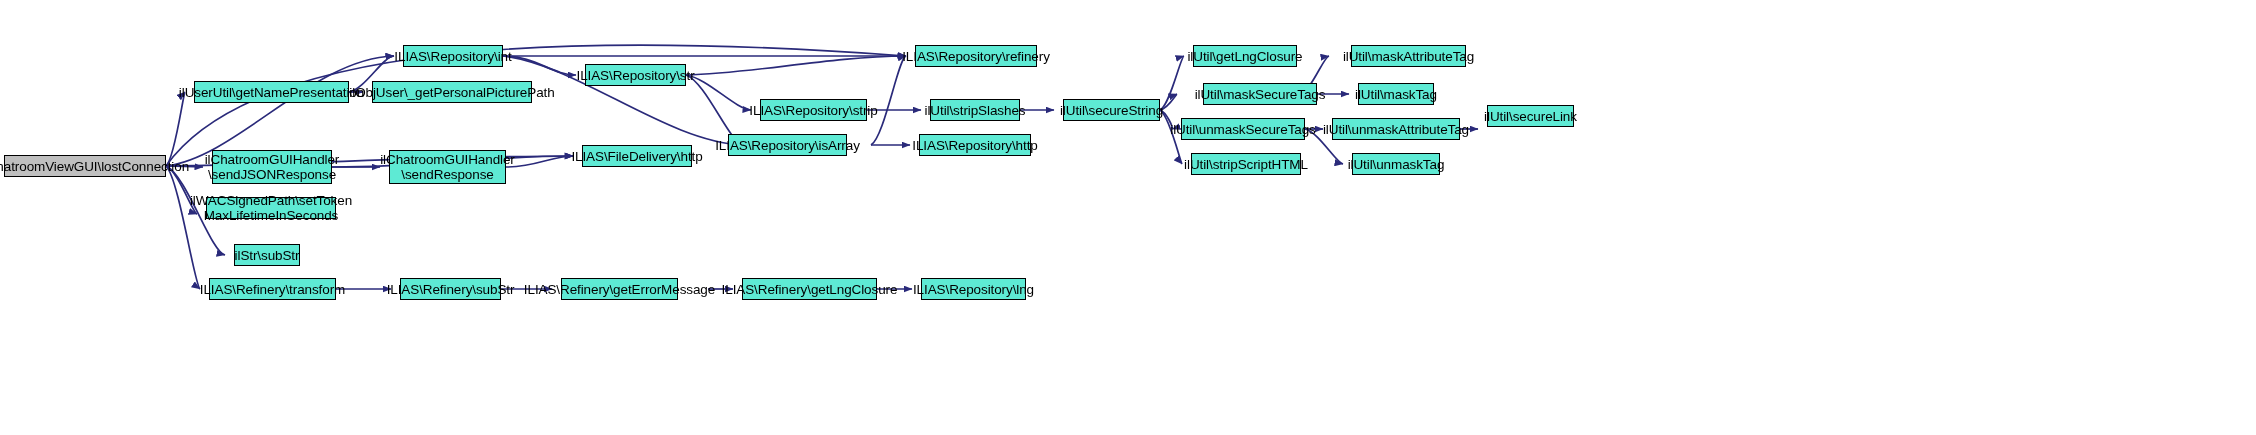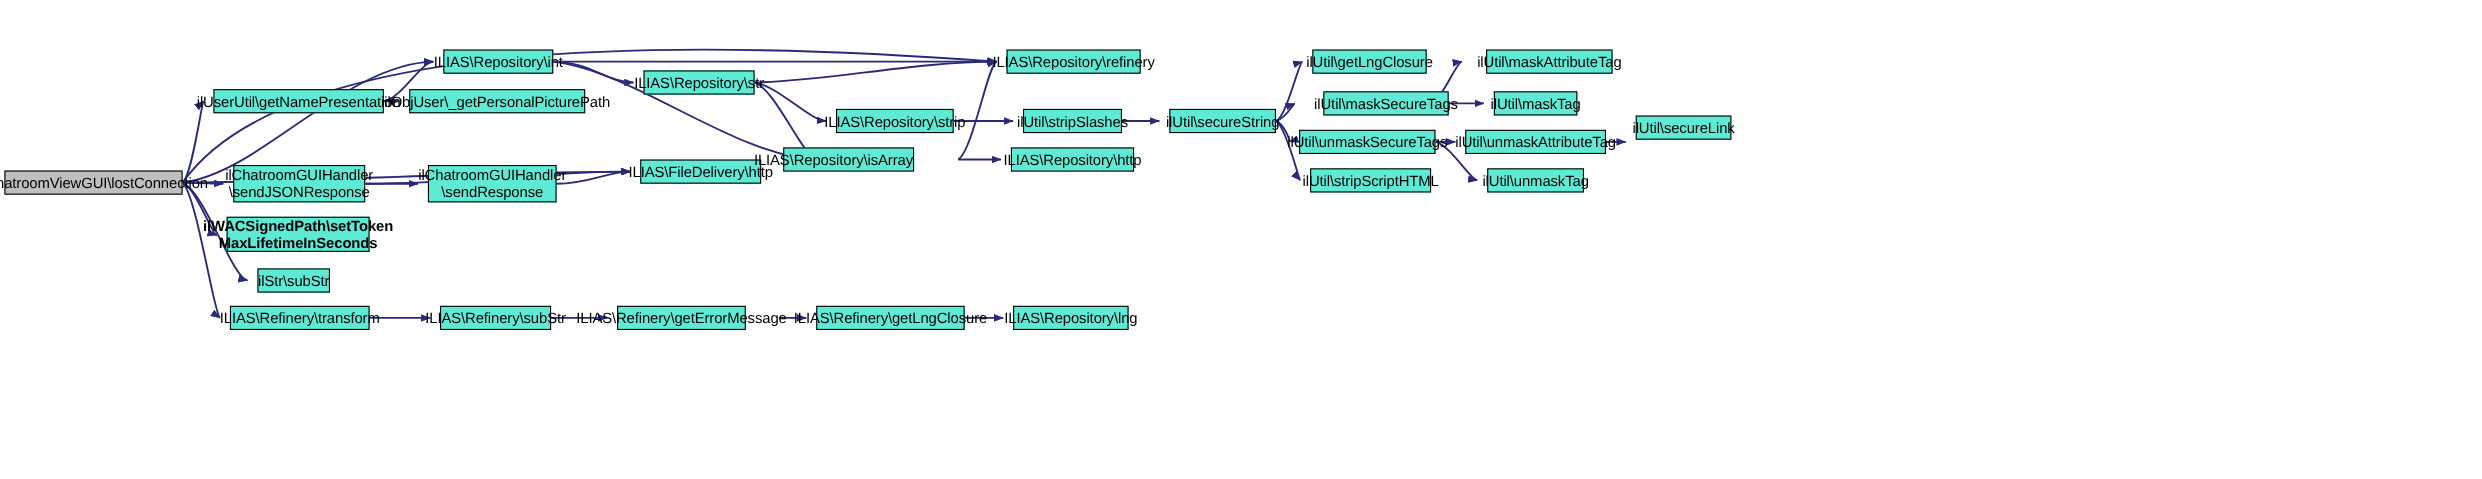--- a/index.html
+++ b/index.html
@@ -113,7 +113,7 @@
     <div class="node" style="left: 582px; top: 145px; width: 110px; height: 22px;"><span>ILIAS\FileDelivery\http</span></div>
     <div class="node" style="left: 561px; top: 278px; width: 117px; height: 22px;"><span>ILIAS\Refinery\getErrorMessage</span></div>
     <div class="node" style="left: 760px; top: 99px; width: 107px; height: 22px;"><span>ILIAS\Repository\strip</span></div>
-    <div class="node" style="left: 712px; top: 134px; width: 119px; height: 22px; justify-content: flex-end;"><span>ILIAS\Repository\isArray</span></div>
+    <div class="node" style="left: 728px; top: 134px; width: 119px; height: 22px;"><span>ILIAS\Repository\isArray</span></div>
     <div class="node" style="left: 742px; top: 278px; width: 135px; height: 22px;"><span>ILIAS\Refinery\getLngClosure</span></div>
     <div class="node" style="left: 915px; top: 45px; width: 122px; height: 22px;"><span>ILIAS\Repository\refinery</span></div>
     <div class="node" style="left: 930px; top: 99px; width: 90px; height: 22px;"><span>ilUtil\stripSlashes</span></div>

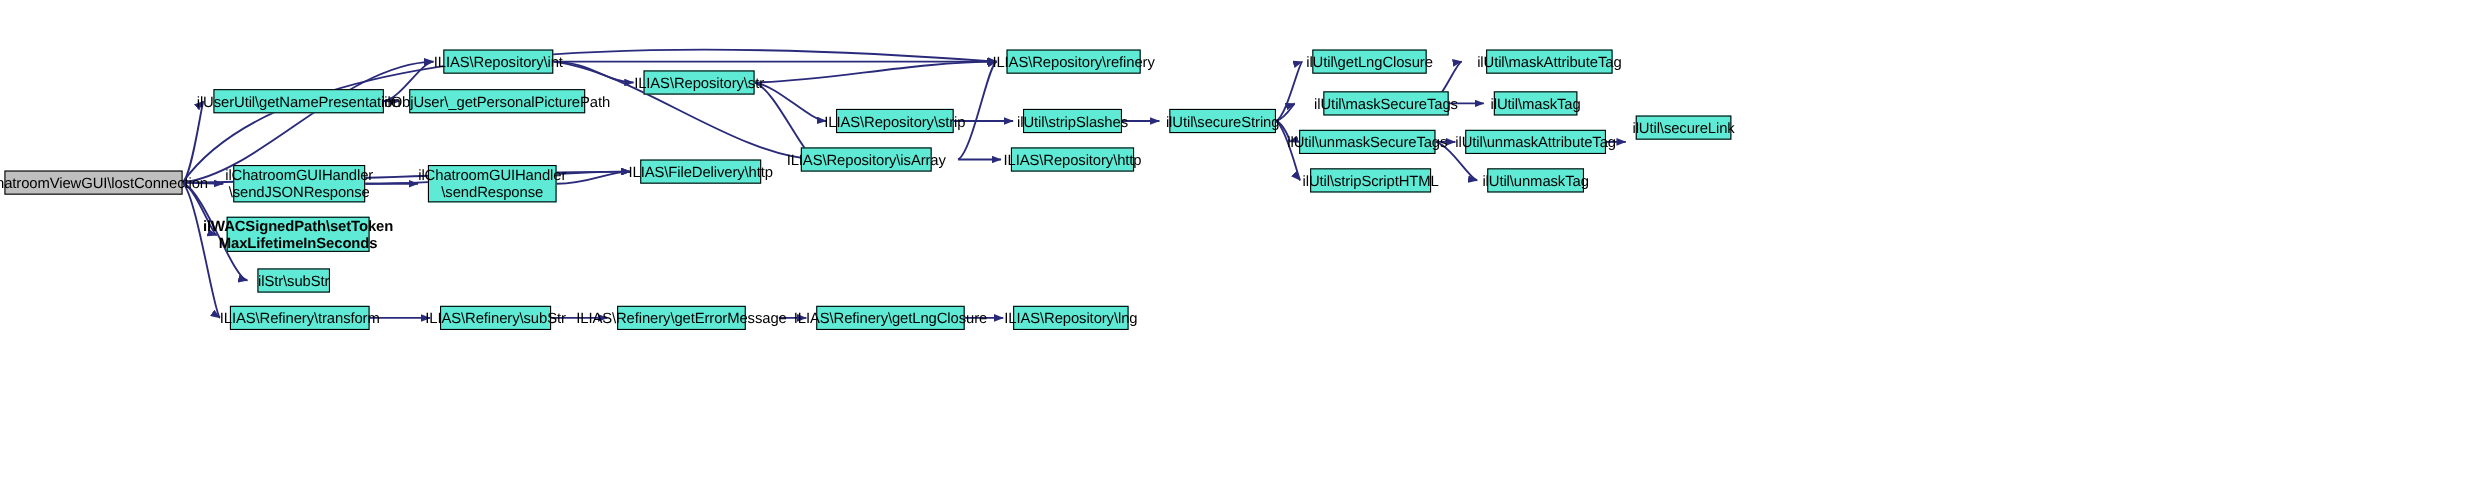--- a/index.html
+++ b/index.html
@@ -100,7 +100,7 @@
     <div class="node" style="left: 194px; top: 81px; width: 155px; height: 22px; align-items: center;"><span>ilUserUtil\getNamePresentation</span></div>
     <div class="node" style="left: 212px; top: 150px; width: 120px; height: 34px;"><span>ilChatroomGUIHandler
 \sendJSONResponse</span></div>
-    <div class="node" style="left: 206px; top: 197px; width: 130px; height: 32px; font-weight: bold;"><span>ilWACSignedPath\setToken
+    <div class="node" style="left: 206px; top: 197px; width: 130px; height: 22px;"><span>ilWACSignedPath\setToken
 MaxLifetimeInSeconds</span></div>
     <div class="node" style="left: 234px; top: 244px; width: 66px; height: 22px;"><span>ilStr\subStr</span></div>
     <div class="node" style="left: 209px; top: 278px; width: 127px; height: 22px; align-items: center;"><span>ILIAS\Refinery\transform</span></div>

